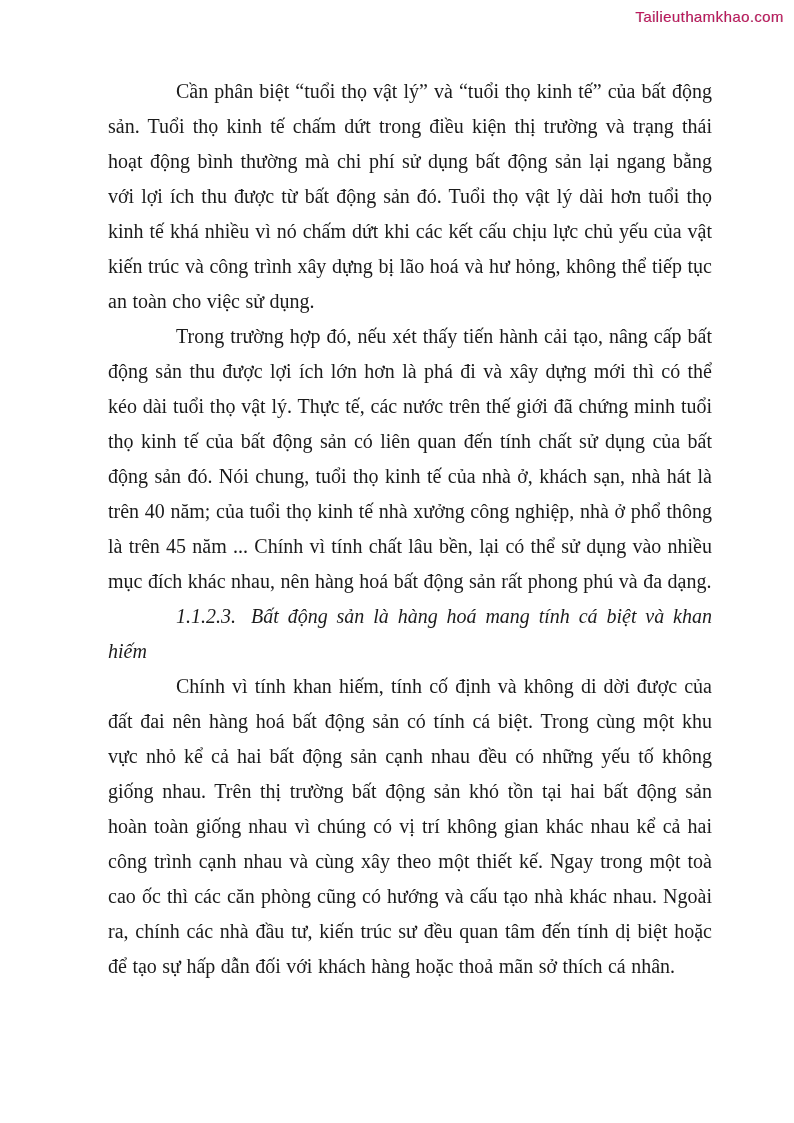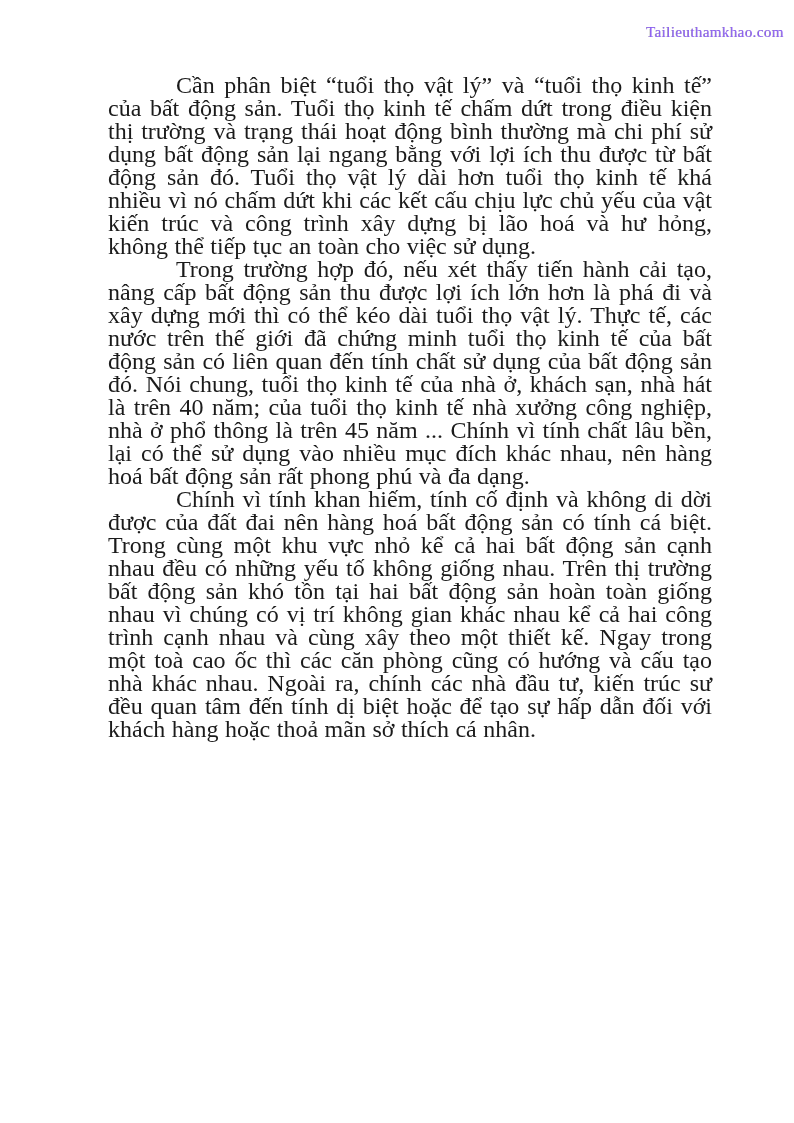--- a/index.html
+++ b/index.html
@@ -18,12 +18,12 @@
   }
   .watermark {
     position: absolute;
-    top: 24px;
+    top: 8px;
     right: 10px;
-    font-family: Liberation Serif, serif;
+    font-family: Liberation Sans, sans-serif;
     font-size: 15px;
     letter-spacing: 0.4px;
-    color: #8b5cf6;
+    color: #be185d;
     text-shadow: 1px 1px 0 #ffffff, -0.5px -0.5px 0 #adadad;
     user-select: none;
   }

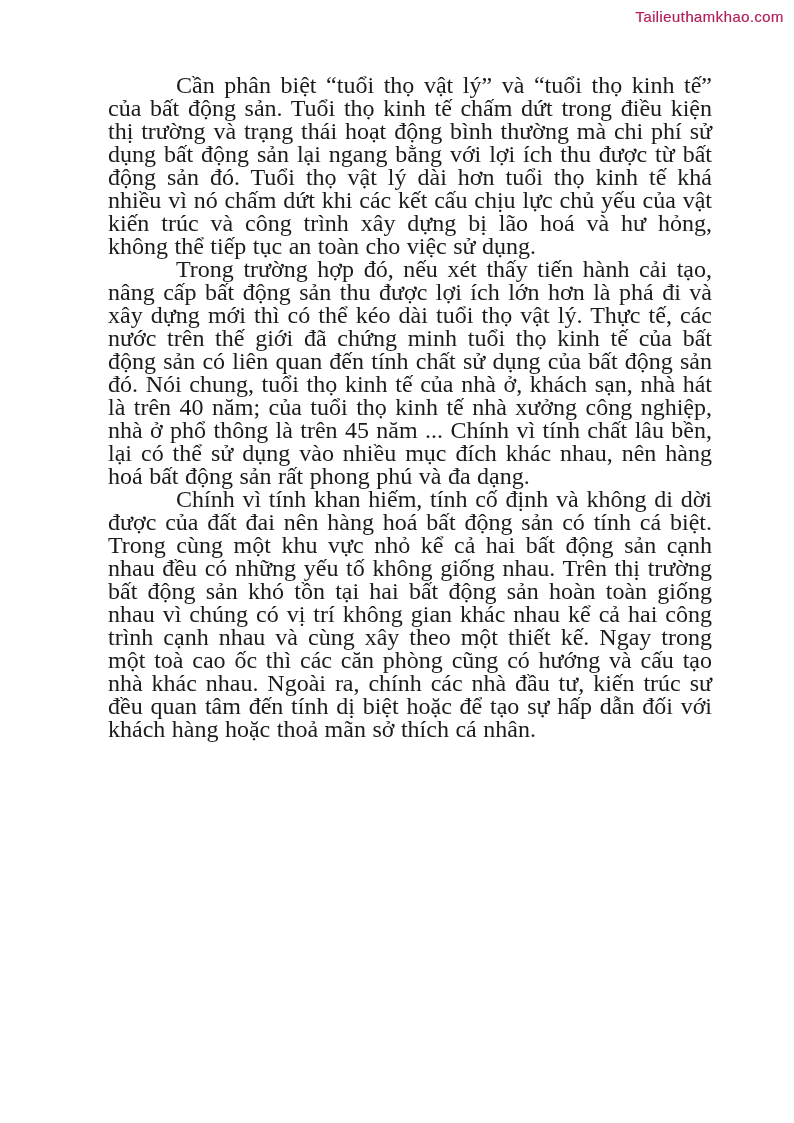--- a/index.html
+++ b/index.html
@@ -35,8 +35,8 @@
   }
   .content p {
     margin: 0;
-    font-size: 24px;
-    line-height: 23px;
+    font-size: 20px;
+    line-height: 35px;
     text-align: justify;
     text-indent: 68px;
     word-spacing: 0.5px;

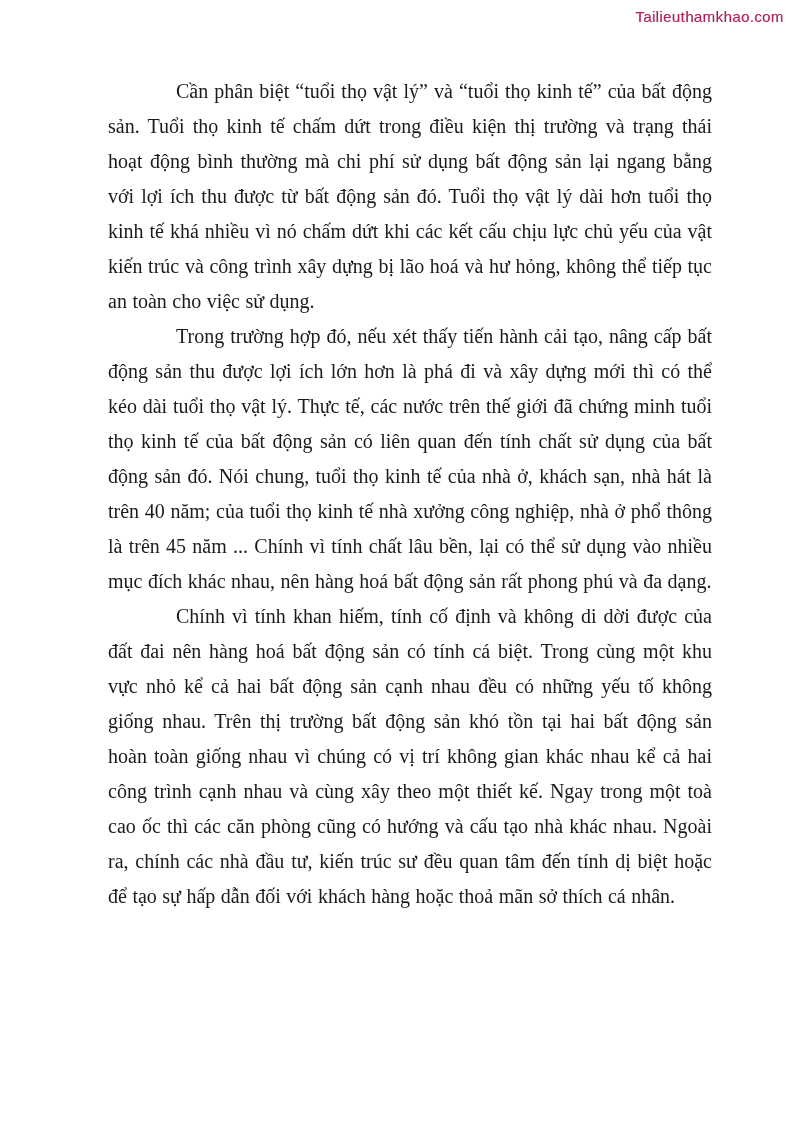--- a/index.html
+++ b/index.html
@@ -62,6 +62,7 @@
 
     <p class="body-para">Trong trường hợp đó, nếu xét thấy tiến hành cải tạo, nâng cấp bất động sản thu được lợi ích lớn hơn là phá đi và xây dựng mới thì có thể kéo dài tuổi thọ vật lý. Thực tế, các nước trên thế giới đã chứng minh tuổi thọ kinh tế của bất động sản có liên quan đến tính chất sử dụng của bất động sản đó. Nói chung, tuổi thọ kinh tế của nhà ở, khách sạn, nhà hát là trên 40 năm; của tuổi thọ kinh tế nhà xưởng công nghiệp, nhà ở phổ thông là trên 45 năm ... Chính vì tính chất lâu bền, lại có thể sử dụng vào nhiều mục đích khác nhau, nên hàng hoá bất động sản rất phong phú và đa dạng.</p>
 
+    <p class="heading-para"><span class="heading-num">1.1.2.3.</span><span class="heading-text">Bất động sản là hàng hoá mang tính cá biệt và khan hiếm</span></p>
 
 
     <p class="body-para">Chính vì tính khan hiếm, tính cố định và không di dời được của đất đai nên hàng hoá bất động sản có tính cá biệt. Trong cùng một khu vực nhỏ kể cả hai bất động sản cạnh nhau đều có những yếu tố không giống nhau. Trên thị trường bất động sản khó tồn tại hai bất động sản hoàn toàn giống nhau vì chúng có vị trí không gian khác nhau kể cả hai công trình cạnh nhau và cùng xây theo một thiết kế. Ngay trong một toà cao ốc thì các căn phòng cũng có hướng và cấu tạo nhà khác nhau. Ngoài ra, chính các nhà đầu tư, kiến trúc sư đều quan tâm đến tính dị biệt hoặc để tạo sự hấp dẫn đối với khách hàng hoặc thoả mãn sở thích cá nhân.</p>

